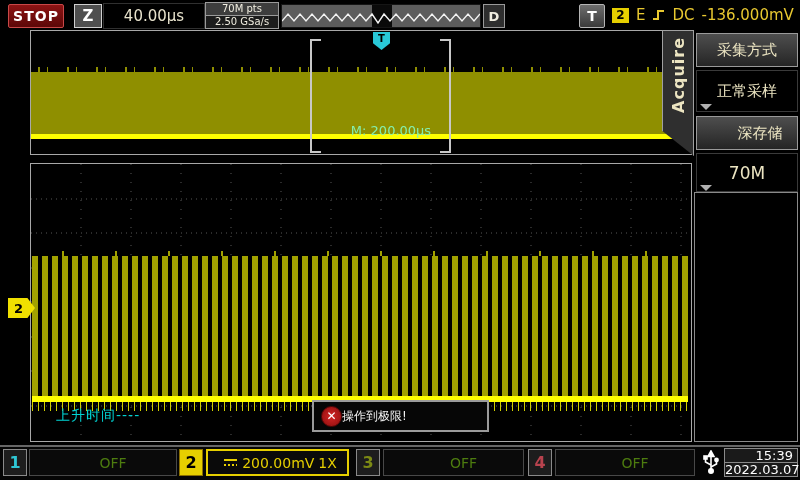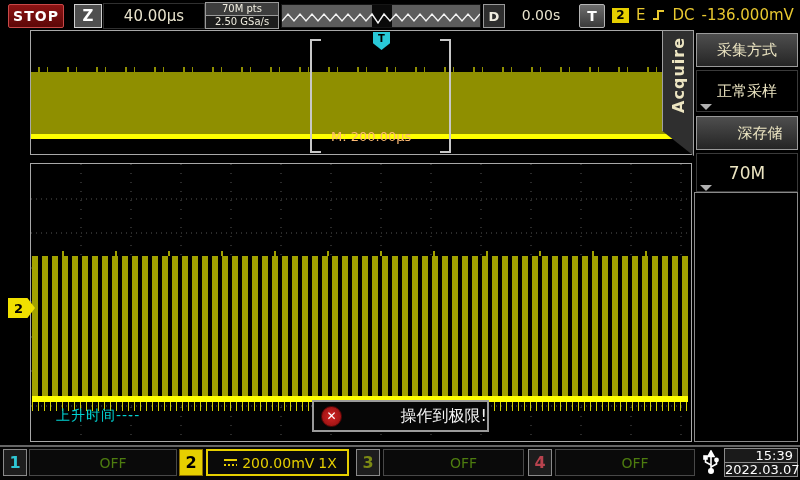--- a/index.html
+++ b/index.html
@@ -108,7 +108,6 @@
   </div>
 
   <div class="abs d-btn">D</div>
-  <div class="abs hoffset">0.00s</div>
   <div class="abs t-btn">T</div>
 
   <div class="abs trig-readout">

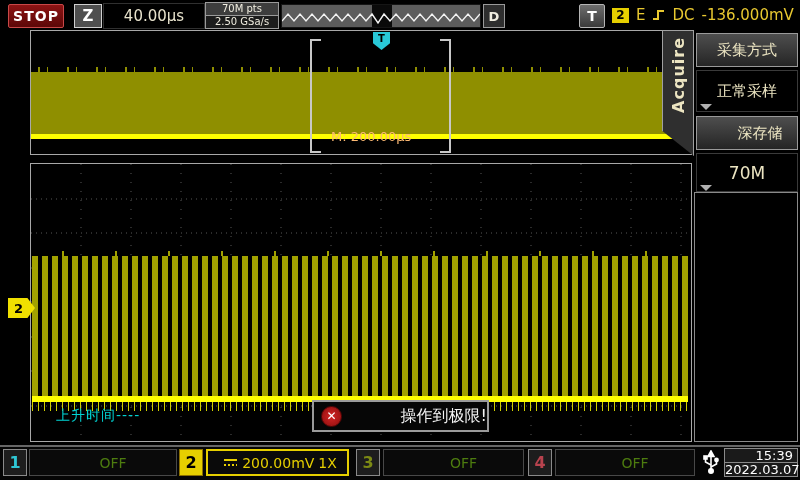--- a/index.html
+++ b/index.html
@@ -34,7 +34,7 @@
     background:repeating-linear-gradient(90deg,transparent 0 7px,#8f8f00 7px 9px,transparent 9px 16px,#8f8f00 16px 17px,transparent 17px 29px);}
   .band{left:0;top:41px;width:658px;height:62px;background:#8f8f00;}
   .bright-line-preview{left:0;top:103px;width:658px;height:5px;background:#ffff00;}
-  .m-label{left:300px;top:98px;width:120px;font-size:13px;color:#fdba74;z-index:5;}
+  .m-label{left:300px;top:92px;width:120px;text-align:center;font-size:13px;color:#86efac;z-index:5;}
   .bracket{top:8px;height:110px;width:9px;z-index:4;}
   .bracket.lft{left:279px;border-left:2px solid #c8c8c8;border-top:2px solid #c8c8c8;border-bottom:2px solid #c8c8c8;}
   .bracket.rgt{left:409px;border-right:2px solid #c8c8c8;border-top:2px solid #c8c8c8;border-bottom:2px solid #c8c8c8;}

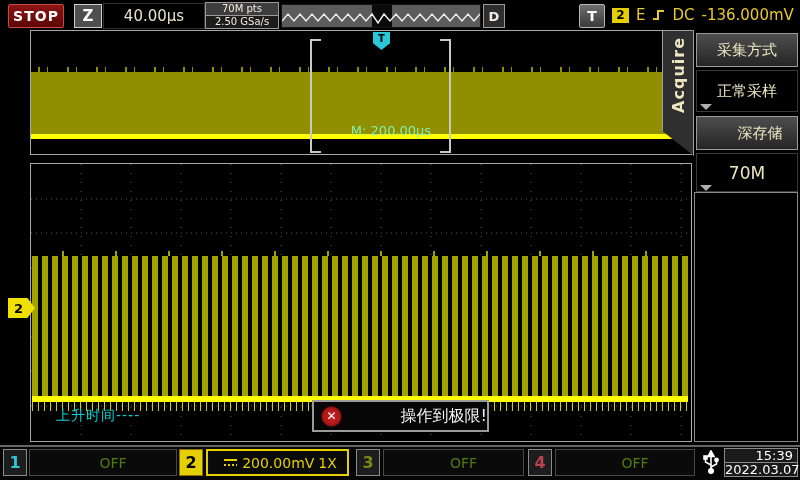--- a/index.html
+++ b/index.html
@@ -60,7 +60,7 @@
   .alert-icon{width:19px;height:19px;border-radius:50%;background:radial-gradient(#d42424,#8c0e0e);
               border:1px solid #5c0606;color:#fff;font-weight:bold;font-size:12px;
               display:flex;align-items:center;justify-content:center;margin-left:7px;}
-  .alert-text{flex:1;text-align:right;color:#f2f2f2;font-size:16px;padding-left:13px;}
+  .alert-text{flex:1;text-align:left;color:#f2f2f2;font-size:12px;}
   
   .acquire-tab{left:662px;top:30px;width:32px;height:126px;background:#2f2f2f;border:1px solid #a0a0a0;
                clip-path:polygon(0 0,100% 0,100% 100%,0 80%);z-index:8;display:flex;align-items:flex-start;justify-content:center;box-sizing:border-box;}

